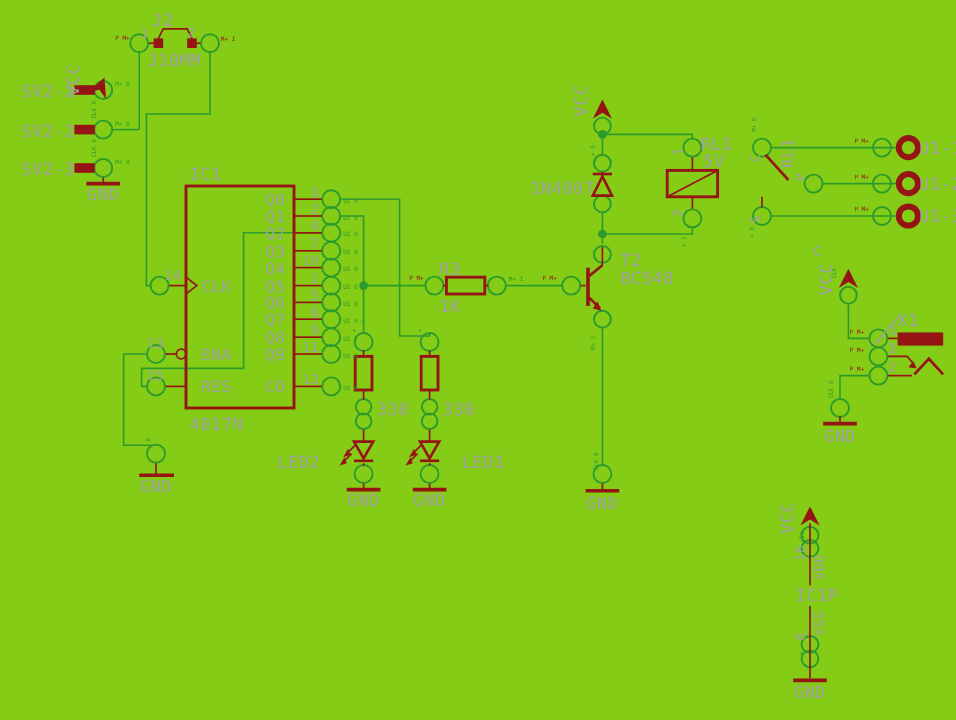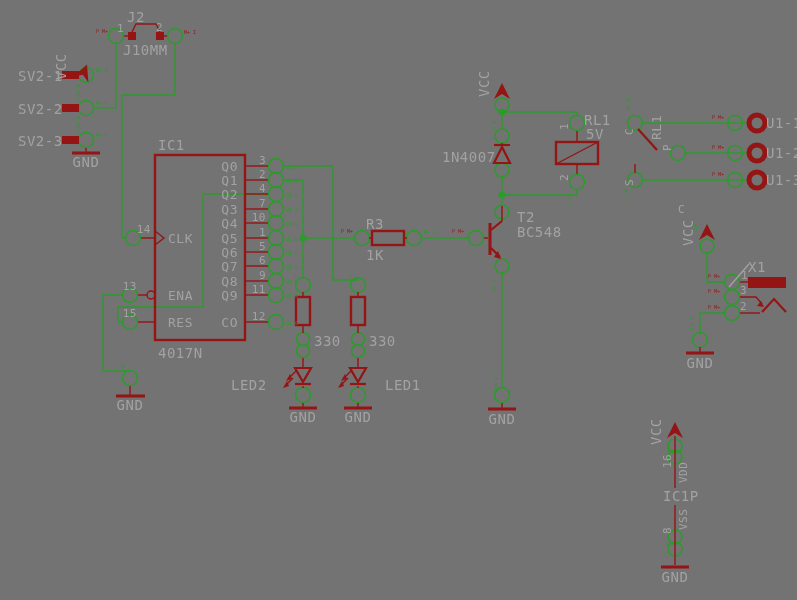--- a/index.html
+++ b/index.html
@@ -3,7 +3,7 @@
 <meta charset="utf-8">
 <style>
   html,body{margin:0;padding:0;background:#ffffff;}
-  #canvas{position:relative;width:797px;height:600px;background:#737373;overflow:hidden;}
+  #canvas{position:relative;width:797px;height:600px;background:#84cc16;overflow:hidden;}
   svg{display:block;}
   .wire{fill:none;stroke:#2c9b2c;stroke-width:1.3;}
   .pc{fill:none;stroke:#2c9b2c;stroke-width:1.6;}

